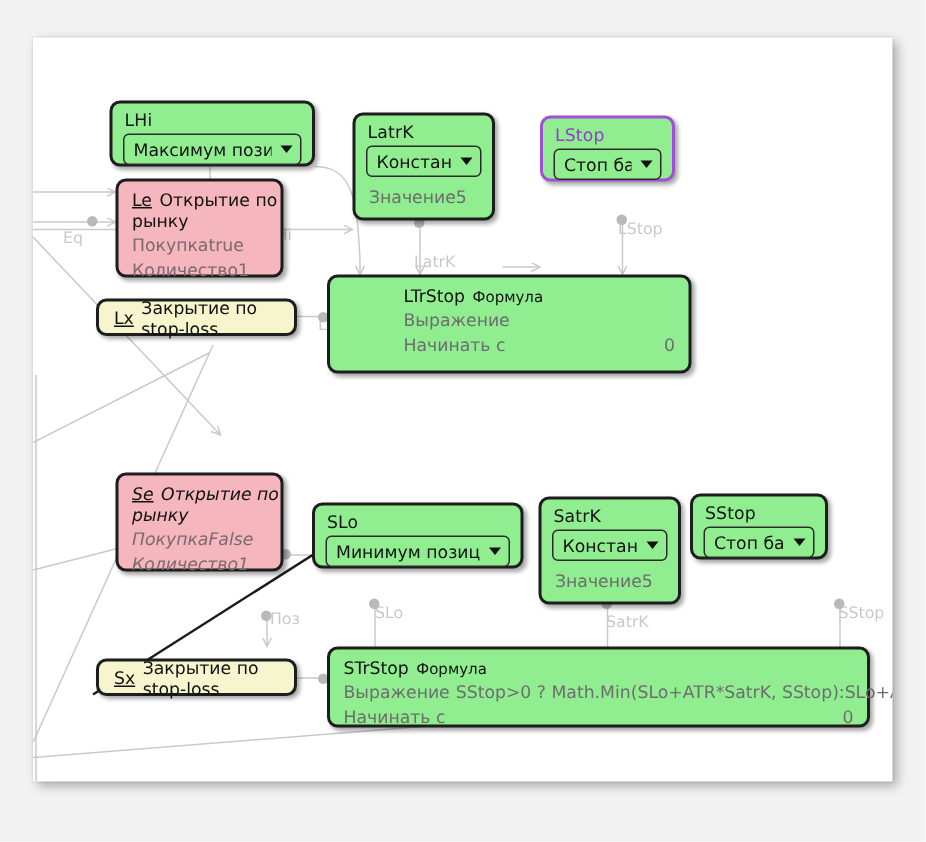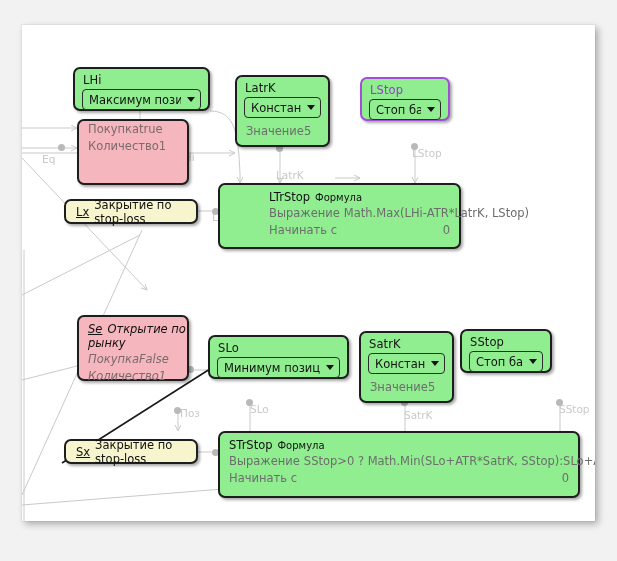--- a/index.html
+++ b/index.html
@@ -186,6 +186,9 @@
     </div>
 
     <div class="node n-pink" style="left:55px;top:94px;width:112px;height:66px;">
+      <div class="ptitle">
+        <span class="pinktag">Le</span><span>Открытие по рынку</span>
+      </div>
       <div class="row pinkrow">
         <span class="k">Покупка</span>
         <span class="v">true</span>

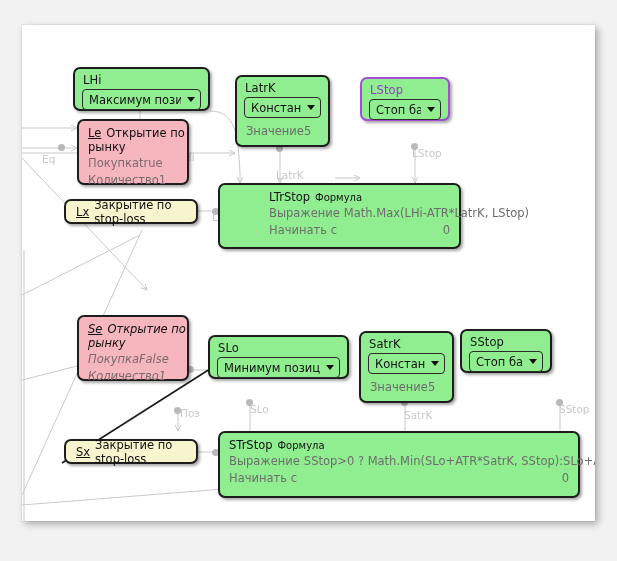--- a/index.html
+++ b/index.html
@@ -212,7 +212,6 @@
       </div>
       <div class="fmlrow">
         <span class="k">Выражение</span>
-        <span class="exp">Math.Max(LHi-ATR*LatrK, LStop)</span>
       </div>
       <div class="fmlrow">
         <span class="k">Начинать с</span>

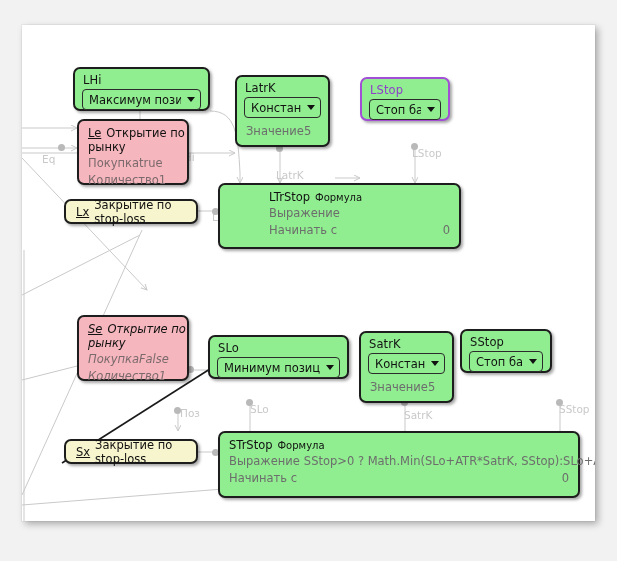--- a/index.html
+++ b/index.html
@@ -268,7 +268,7 @@
       </div>
     </div>
 
-    <div class="node n-green" style="left:196px;top:406px;width:362px;height:67px;">
+    <div class="node n-green" style="left:196px;top:406px;width:362px;height:54px;">
       <div class="ptitle">
         <span style="margin-right:5px;">STrStop</span><span class="sub" style="font-size:10px;">Формула</span>
       </div>

